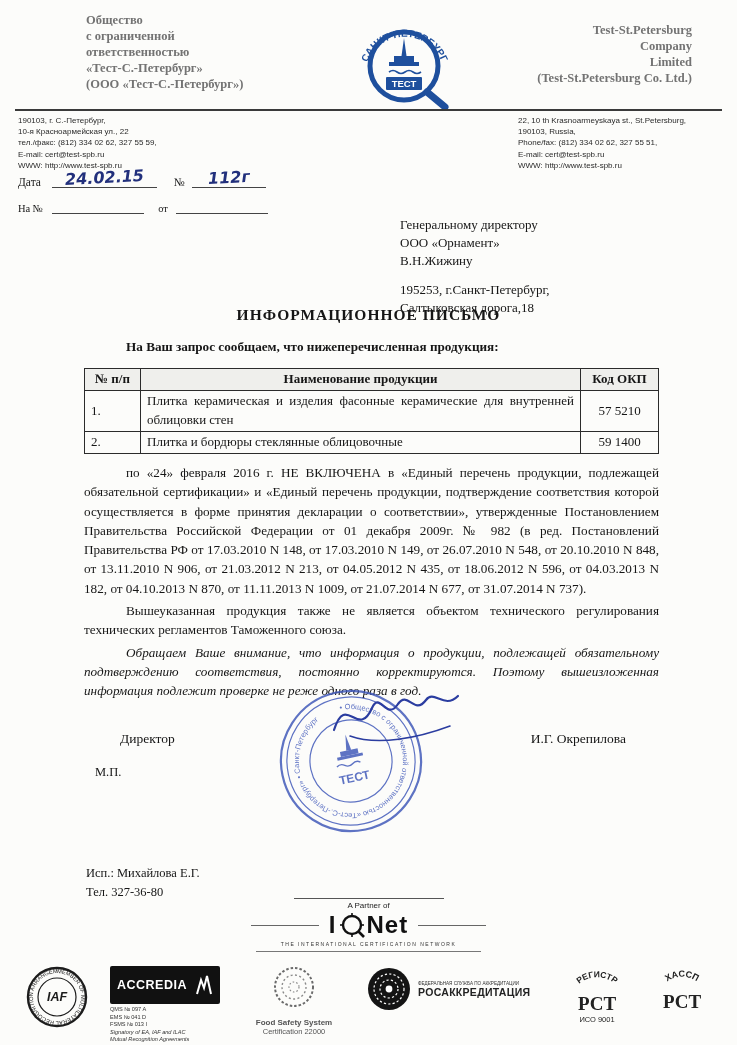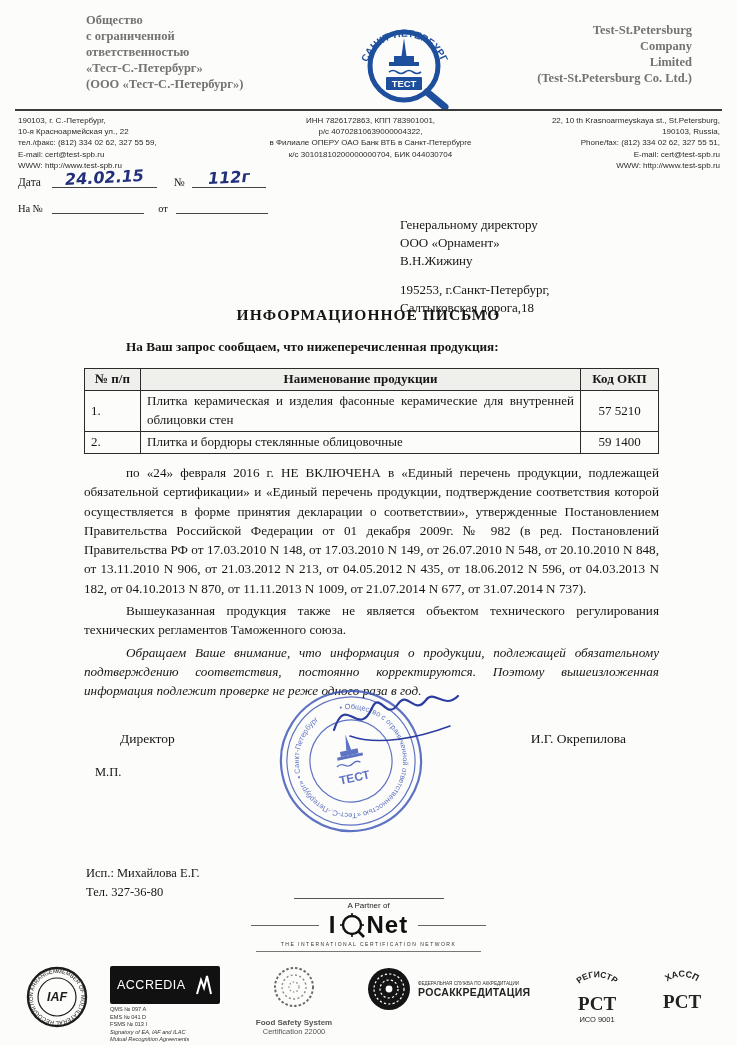--- a/index.html
+++ b/index.html
@@ -121,12 +121,6 @@
     <div>тел./факс: (812) 334 02 62, 327 55 59,</div>
     <div>E-mail: cert@test-spb.ru</div>
     <div>WWW: http://www.test-spb.ru</div>
-  </div>
-  <div class="abs contacts c-center">
-    <div>ИНН 7826172863, КПП 783901001,</div>
-    <div>р/с 40702810639000004322,</div>
-    <div>в Филиале ОПЕРУ ОАО Банк ВТБ в Санкт-Петербурге</div>
-    <div>к/с 30101810200000000704, БИК 044030704</div>
   </div>
   <div class="abs contacts c-right">
     <div>22, 10 th Krasnoarmeyskaya st., St.Petersburg,</div>

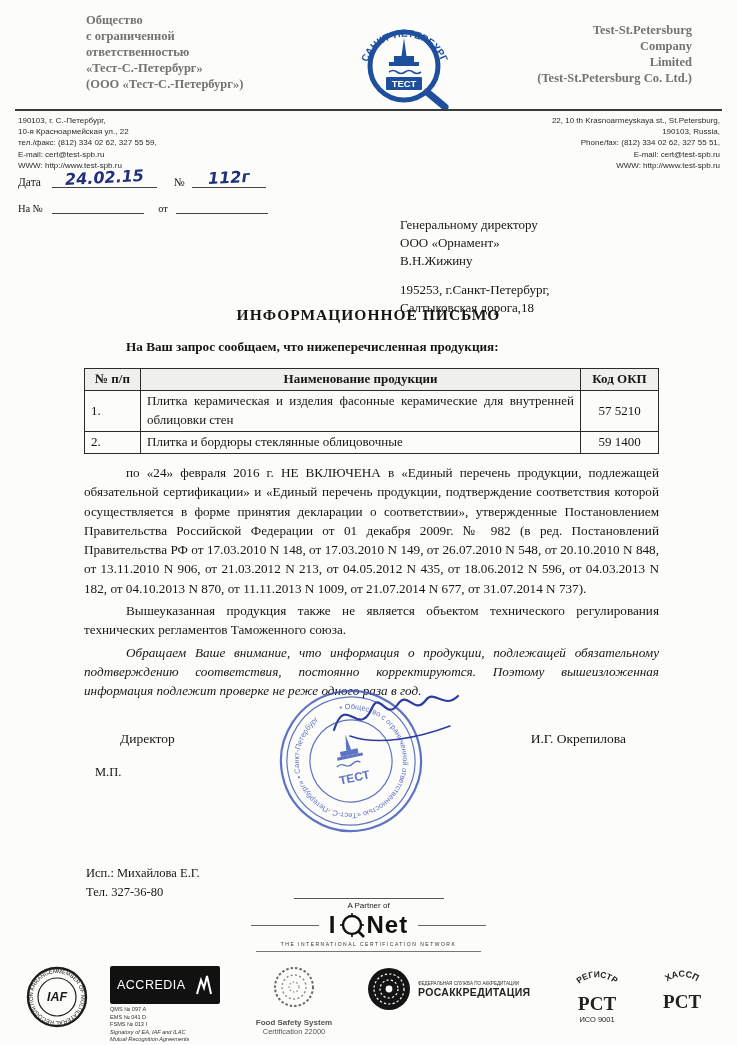--- a/index.html
+++ b/index.html
@@ -19,7 +19,7 @@
   .contacts { top:115px; font-family:"Liberation Sans",sans-serif; font-size:8px; line-height:1.4; color:#2a2a2a; }
   .c-left { left:18px; width:185px; }
   .c-center { left:228px; width:285px; text-align:center; }
-  .c-right { left:518px; width:202px; text-align:right; }
+  .c-right { left:518px; width:202px; text-align:left; }
 
   .ref-line { left:18px; top:168px; font-size:11.5px; }
   .u { display:inline-block; border-bottom:1px solid #444; text-align:center; vertical-align:bottom; }

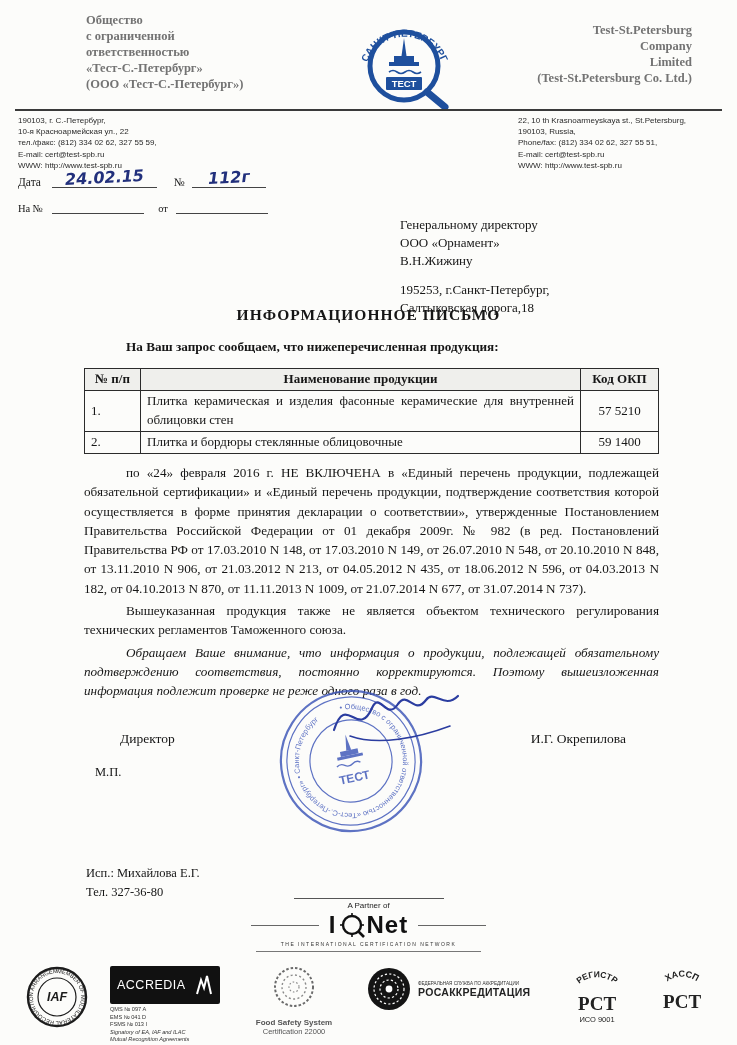--- a/index.html
+++ b/index.html
@@ -67,7 +67,7 @@
            font-family:"Liberation Sans",sans-serif; color:#222; }
   .accredia-box { width:110px; height:38px; background:#111; color:#fff; display:flex; align-items:center;
                   justify-content:space-between; padding:0 7px; border-radius:2px; }
-  .accredia-word { font-size:12.5px; font-weight:normal; letter-spacing:.5px; }
+  .accredia-word { font-size:12.5px; font-weight:bold; letter-spacing:.5px; }
   .accredia-details { margin-top:2px; font-size:5.6px; line-height:1.35; color:#333; }
   .fssc { width:100px; text-align:center; color:#555; }
   .fssc-t1 { font-size:8px; font-weight:bold; margin-top:6px; }

